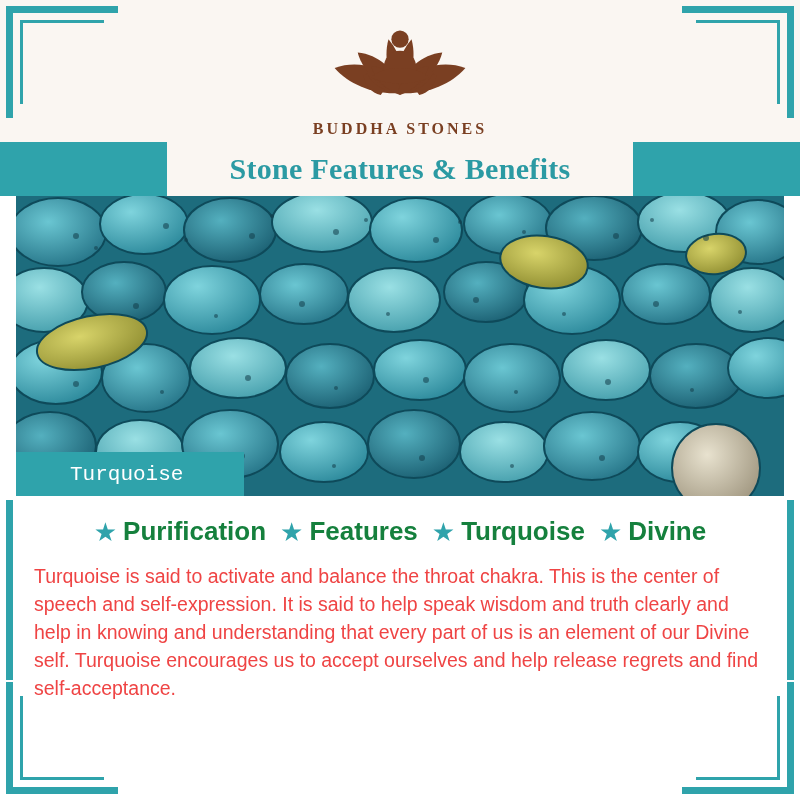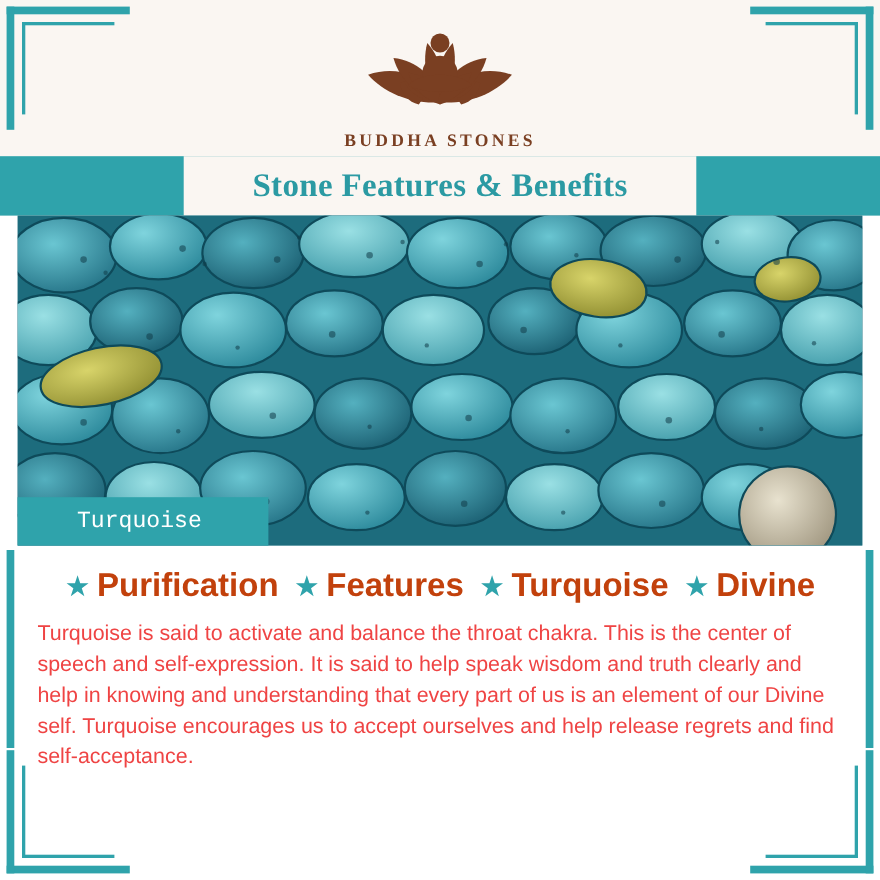--- a/index.html
+++ b/index.html
@@ -170,8 +170,8 @@
     line-height: 1;
   }
   .benefit-label {
-    color: #c2410c;
-    font-size: 30px;
+    color: #15803d;
+    font-size: 26px;
     font-weight: 700;
     font-family: "Liberation Sans", sans-serif;
   }

